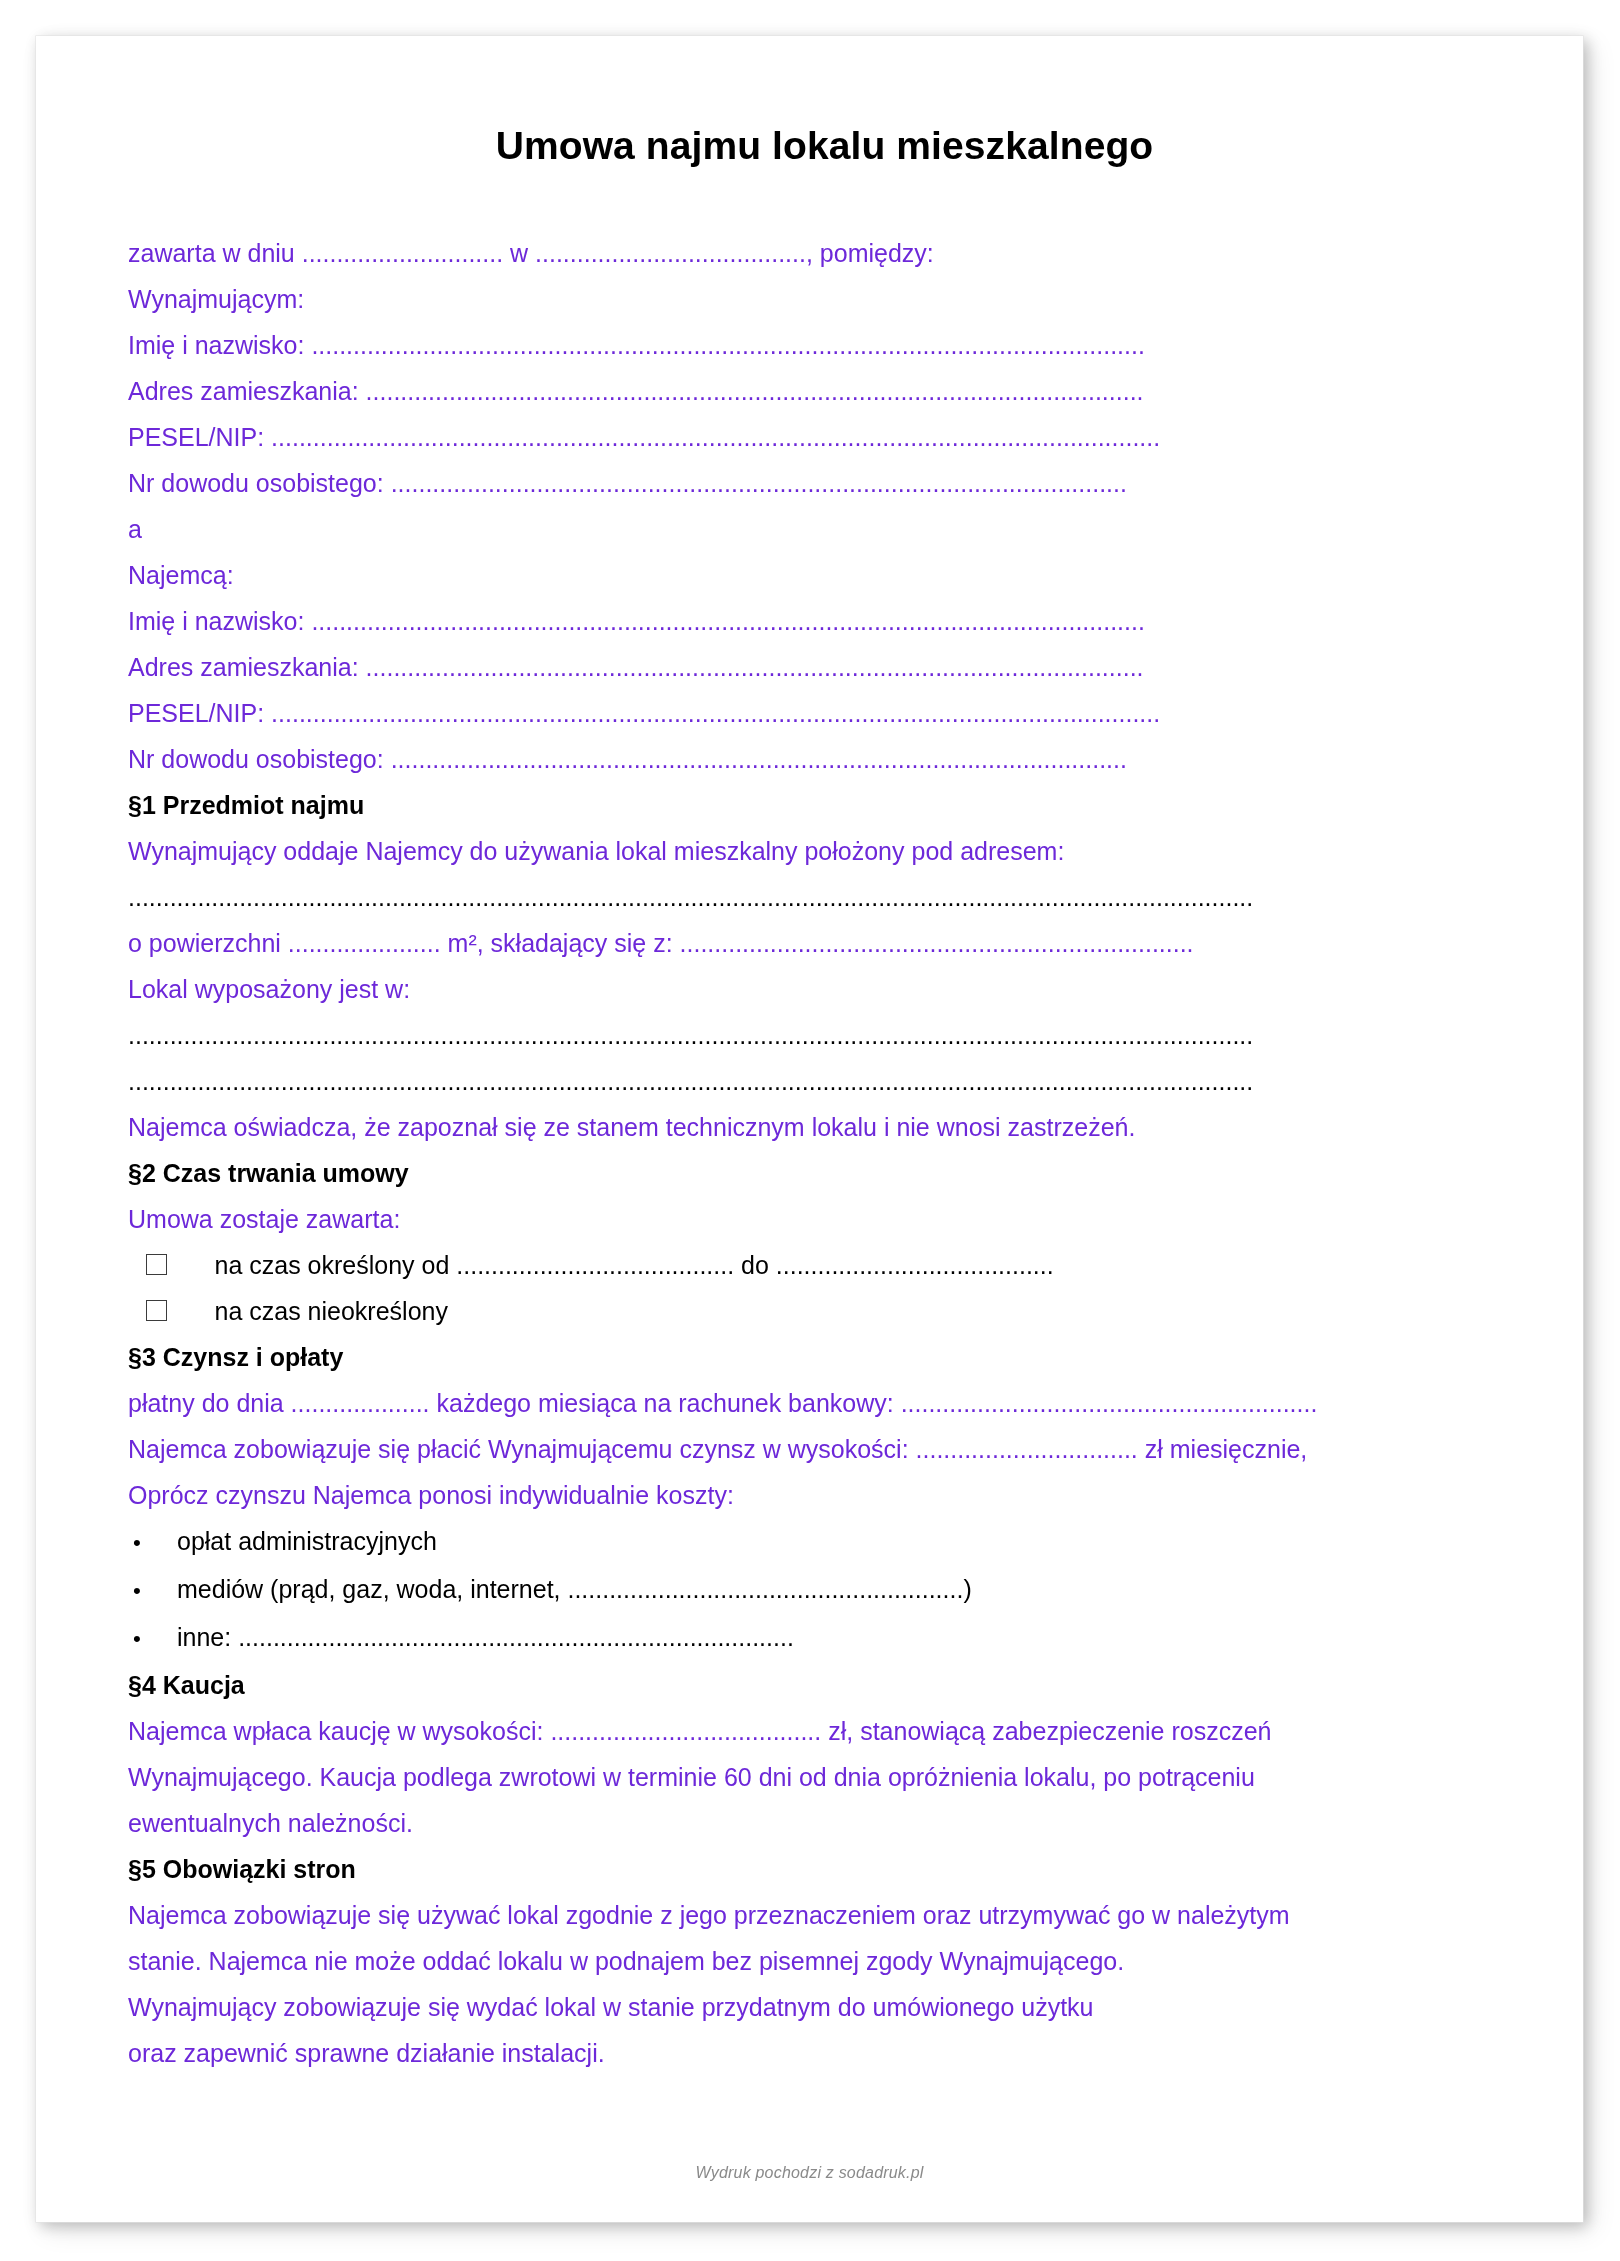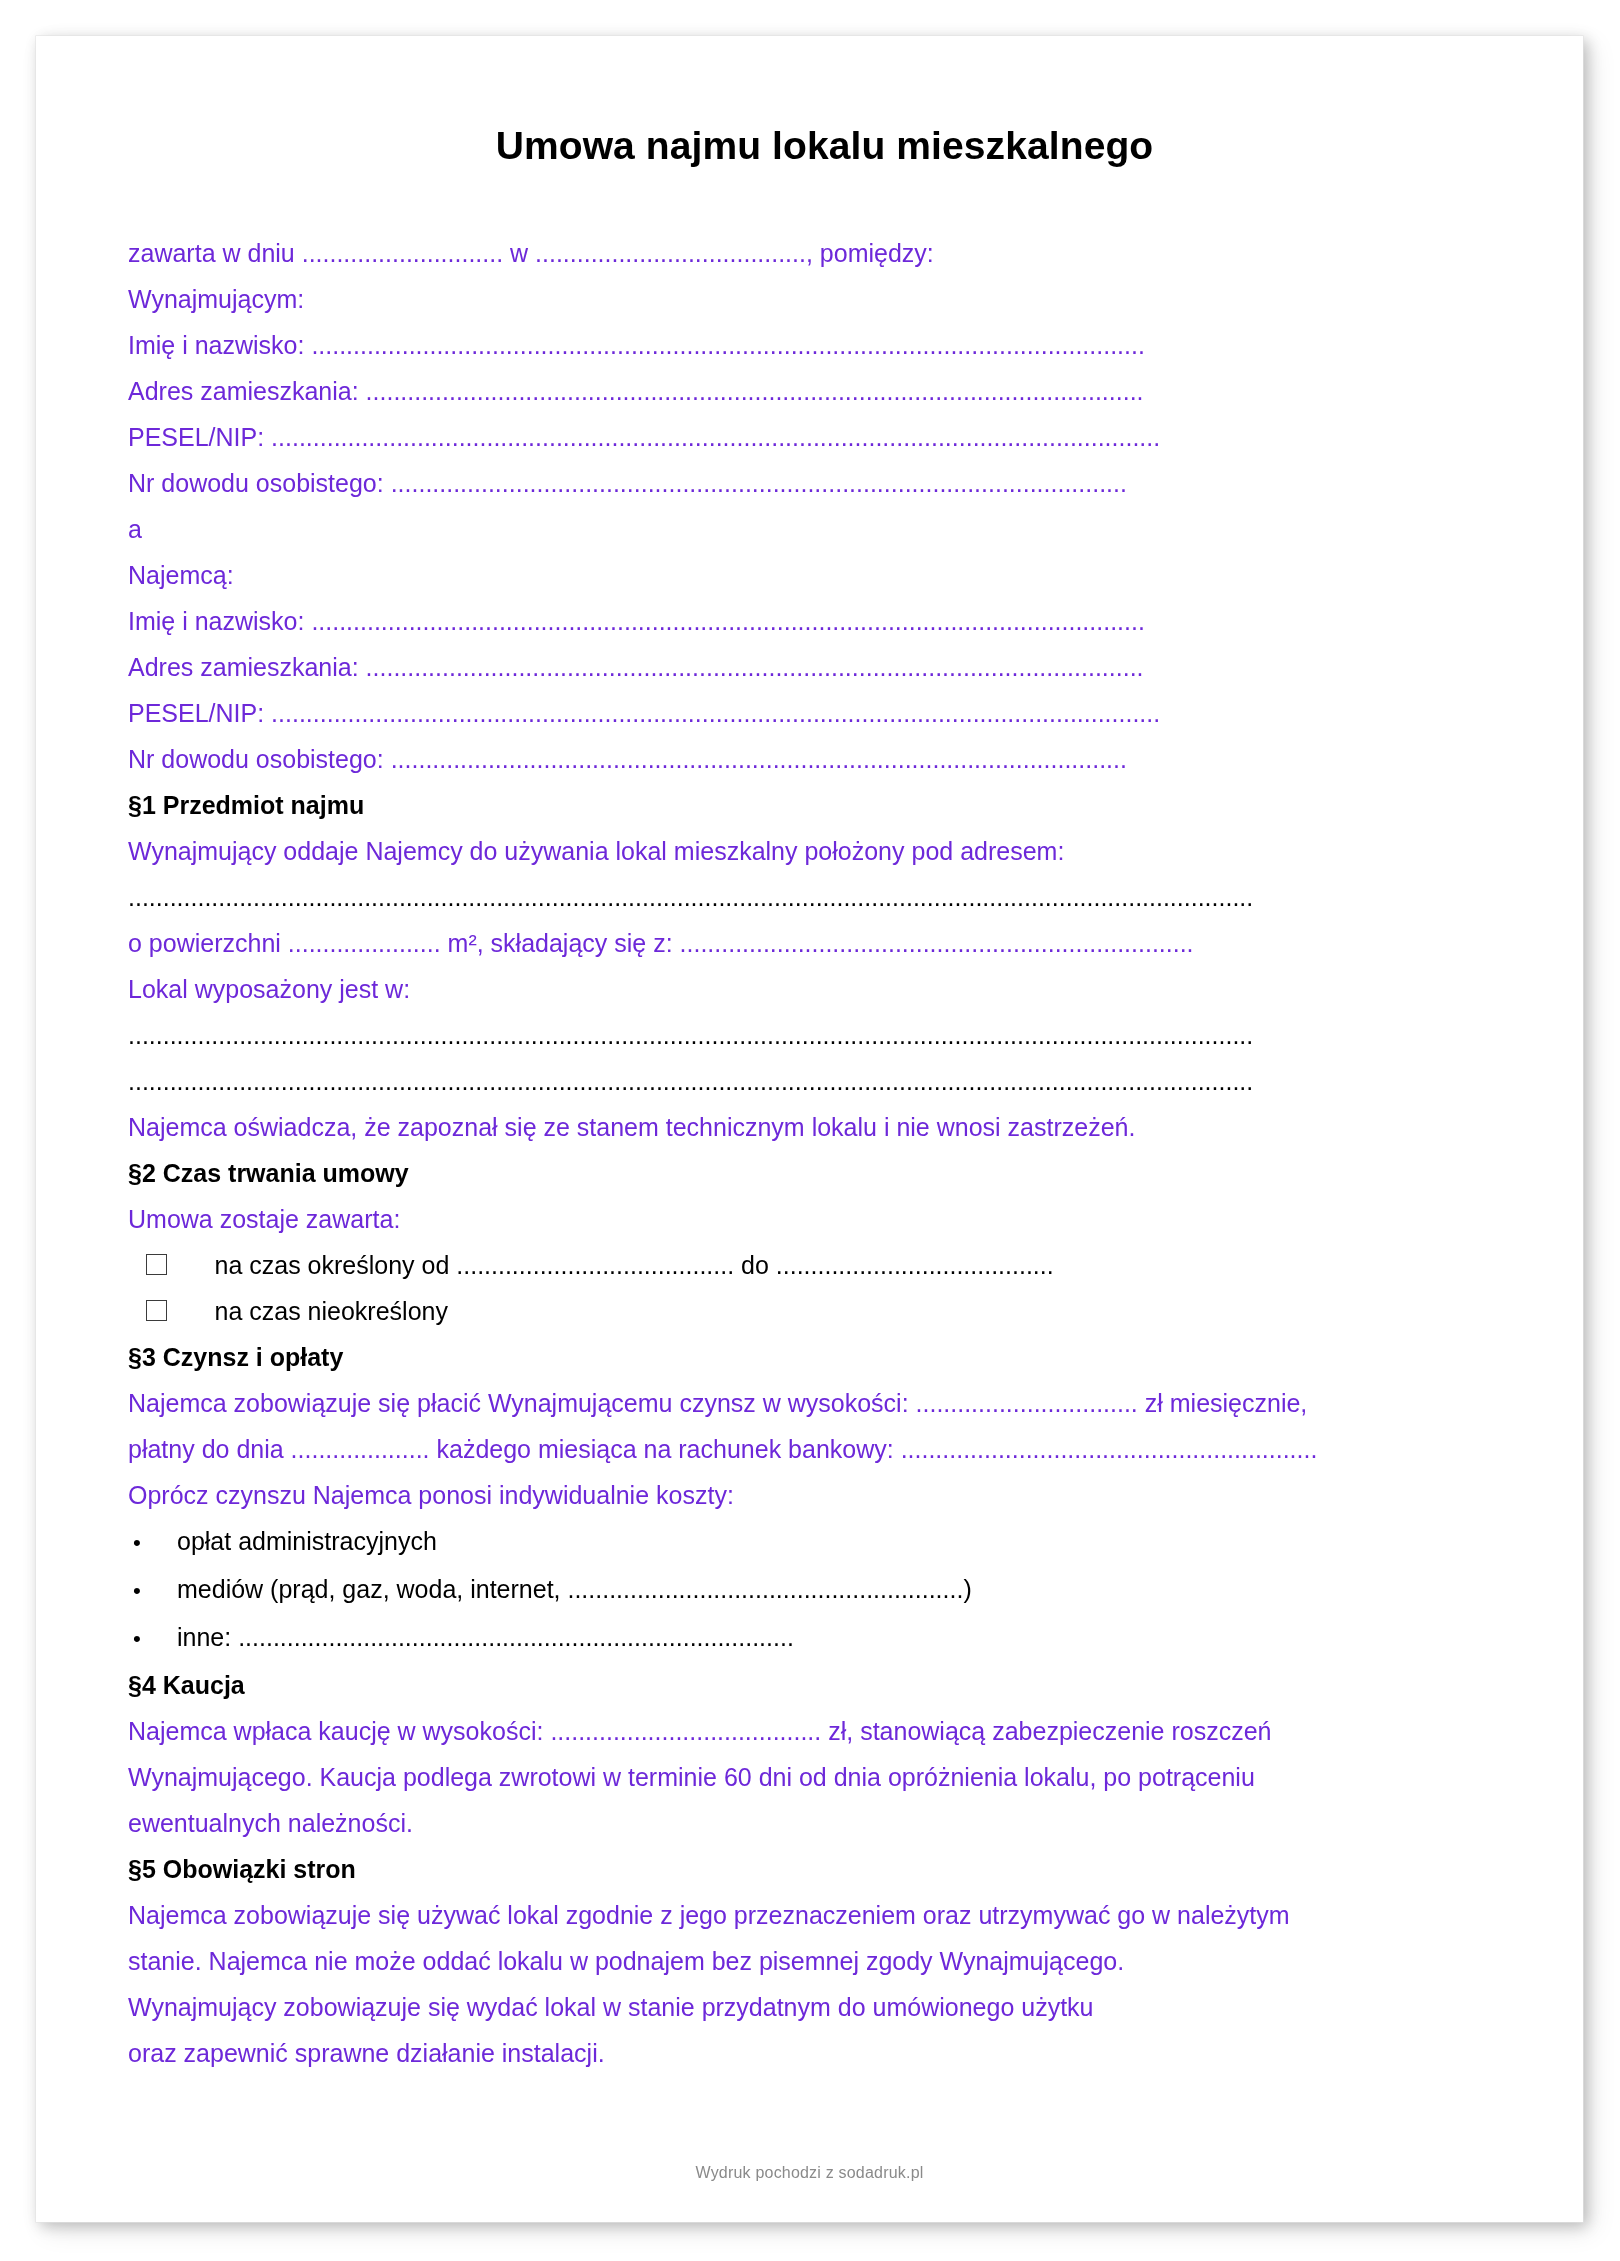--- a/index.html
+++ b/index.html
@@ -181,8 +181,8 @@
     </div>
 
     <div class="section-heading">§3 Czynsz i opłaty</div>
+    <div class="line dots">płatny do dnia .................... każdego miesiąca na rachunek bankowy: ............................................................</div>
     <div class="line dots">Najemca zobowiązuje się płacić Wynajmującemu czynsz w wysokości: ................................ zł miesięcznie,</div>
-    <div class="line dots">płatny do dnia .................... każdego miesiąca na rachunek bankowy: ............................................................</div>
     <div class="line">Oprócz czynszu Najemca ponosi indywidualnie koszty:</div>
 
     <div class="bullet-row">

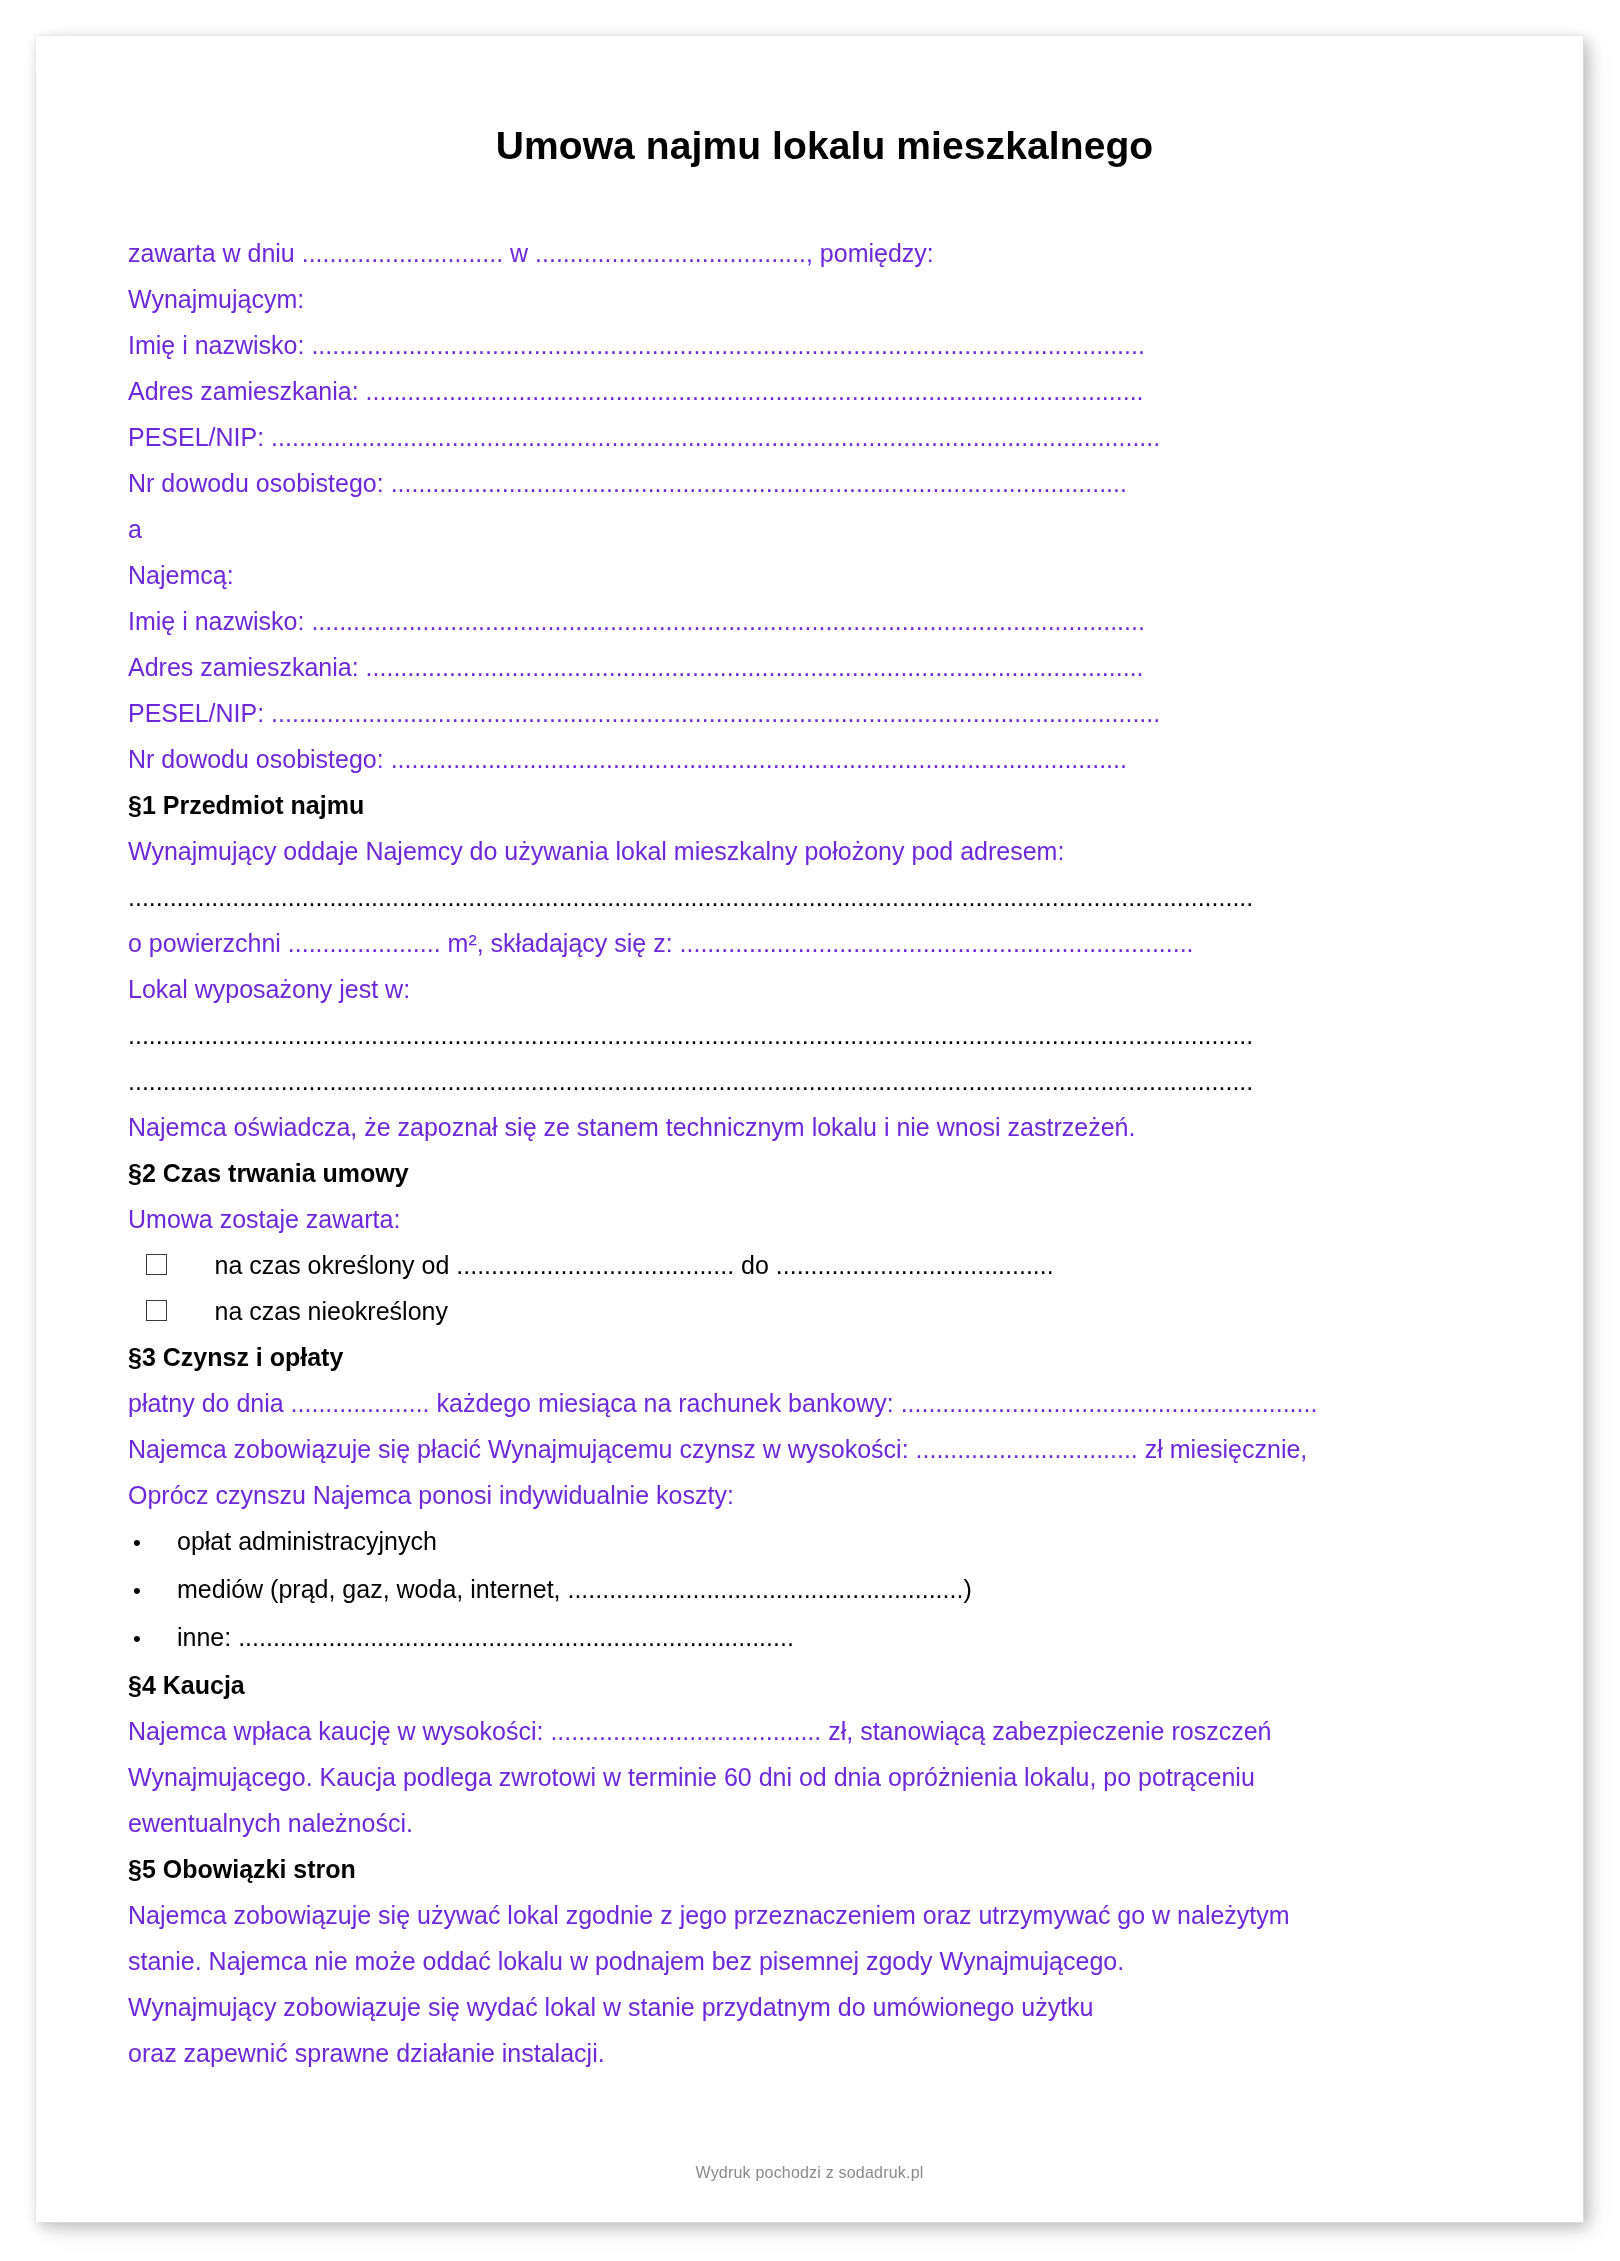--- a/index.html
+++ b/index.html
@@ -133,6 +133,7 @@
     font-size: 16px;
     color: #8a8a8a;
     letter-spacing: 0.2px;
+    font-style: italic;
   }
 </style>
 </head>

